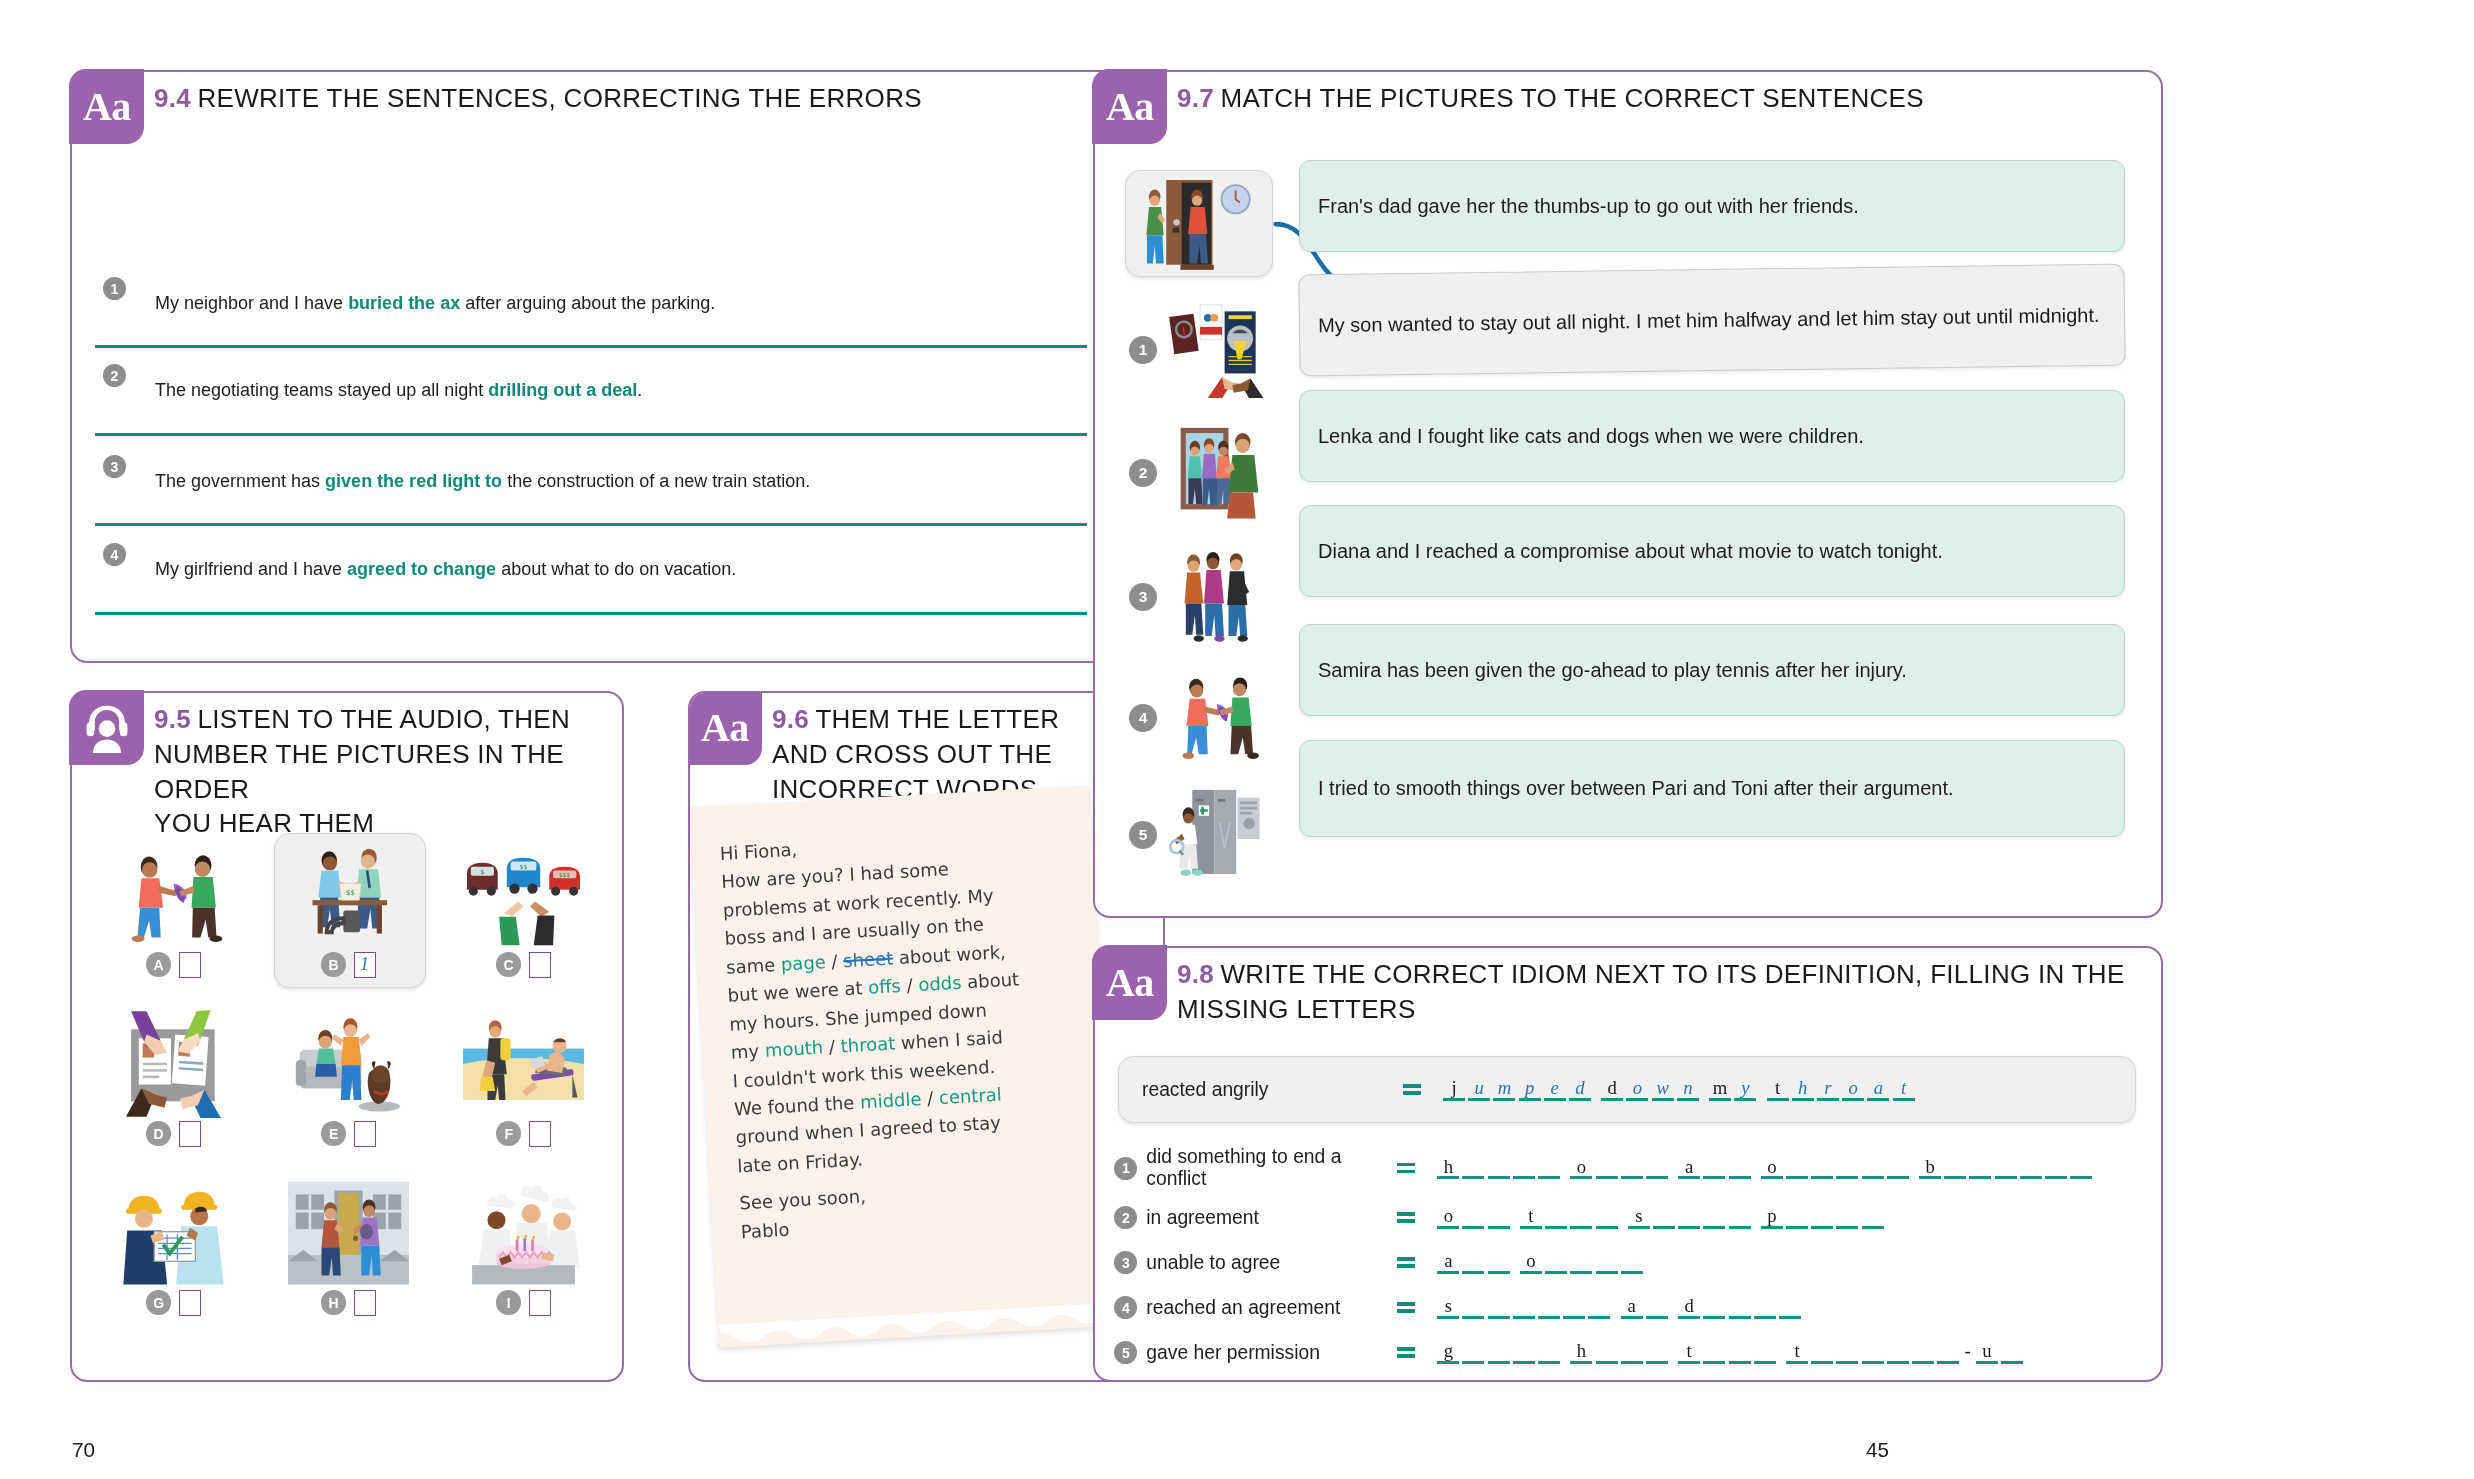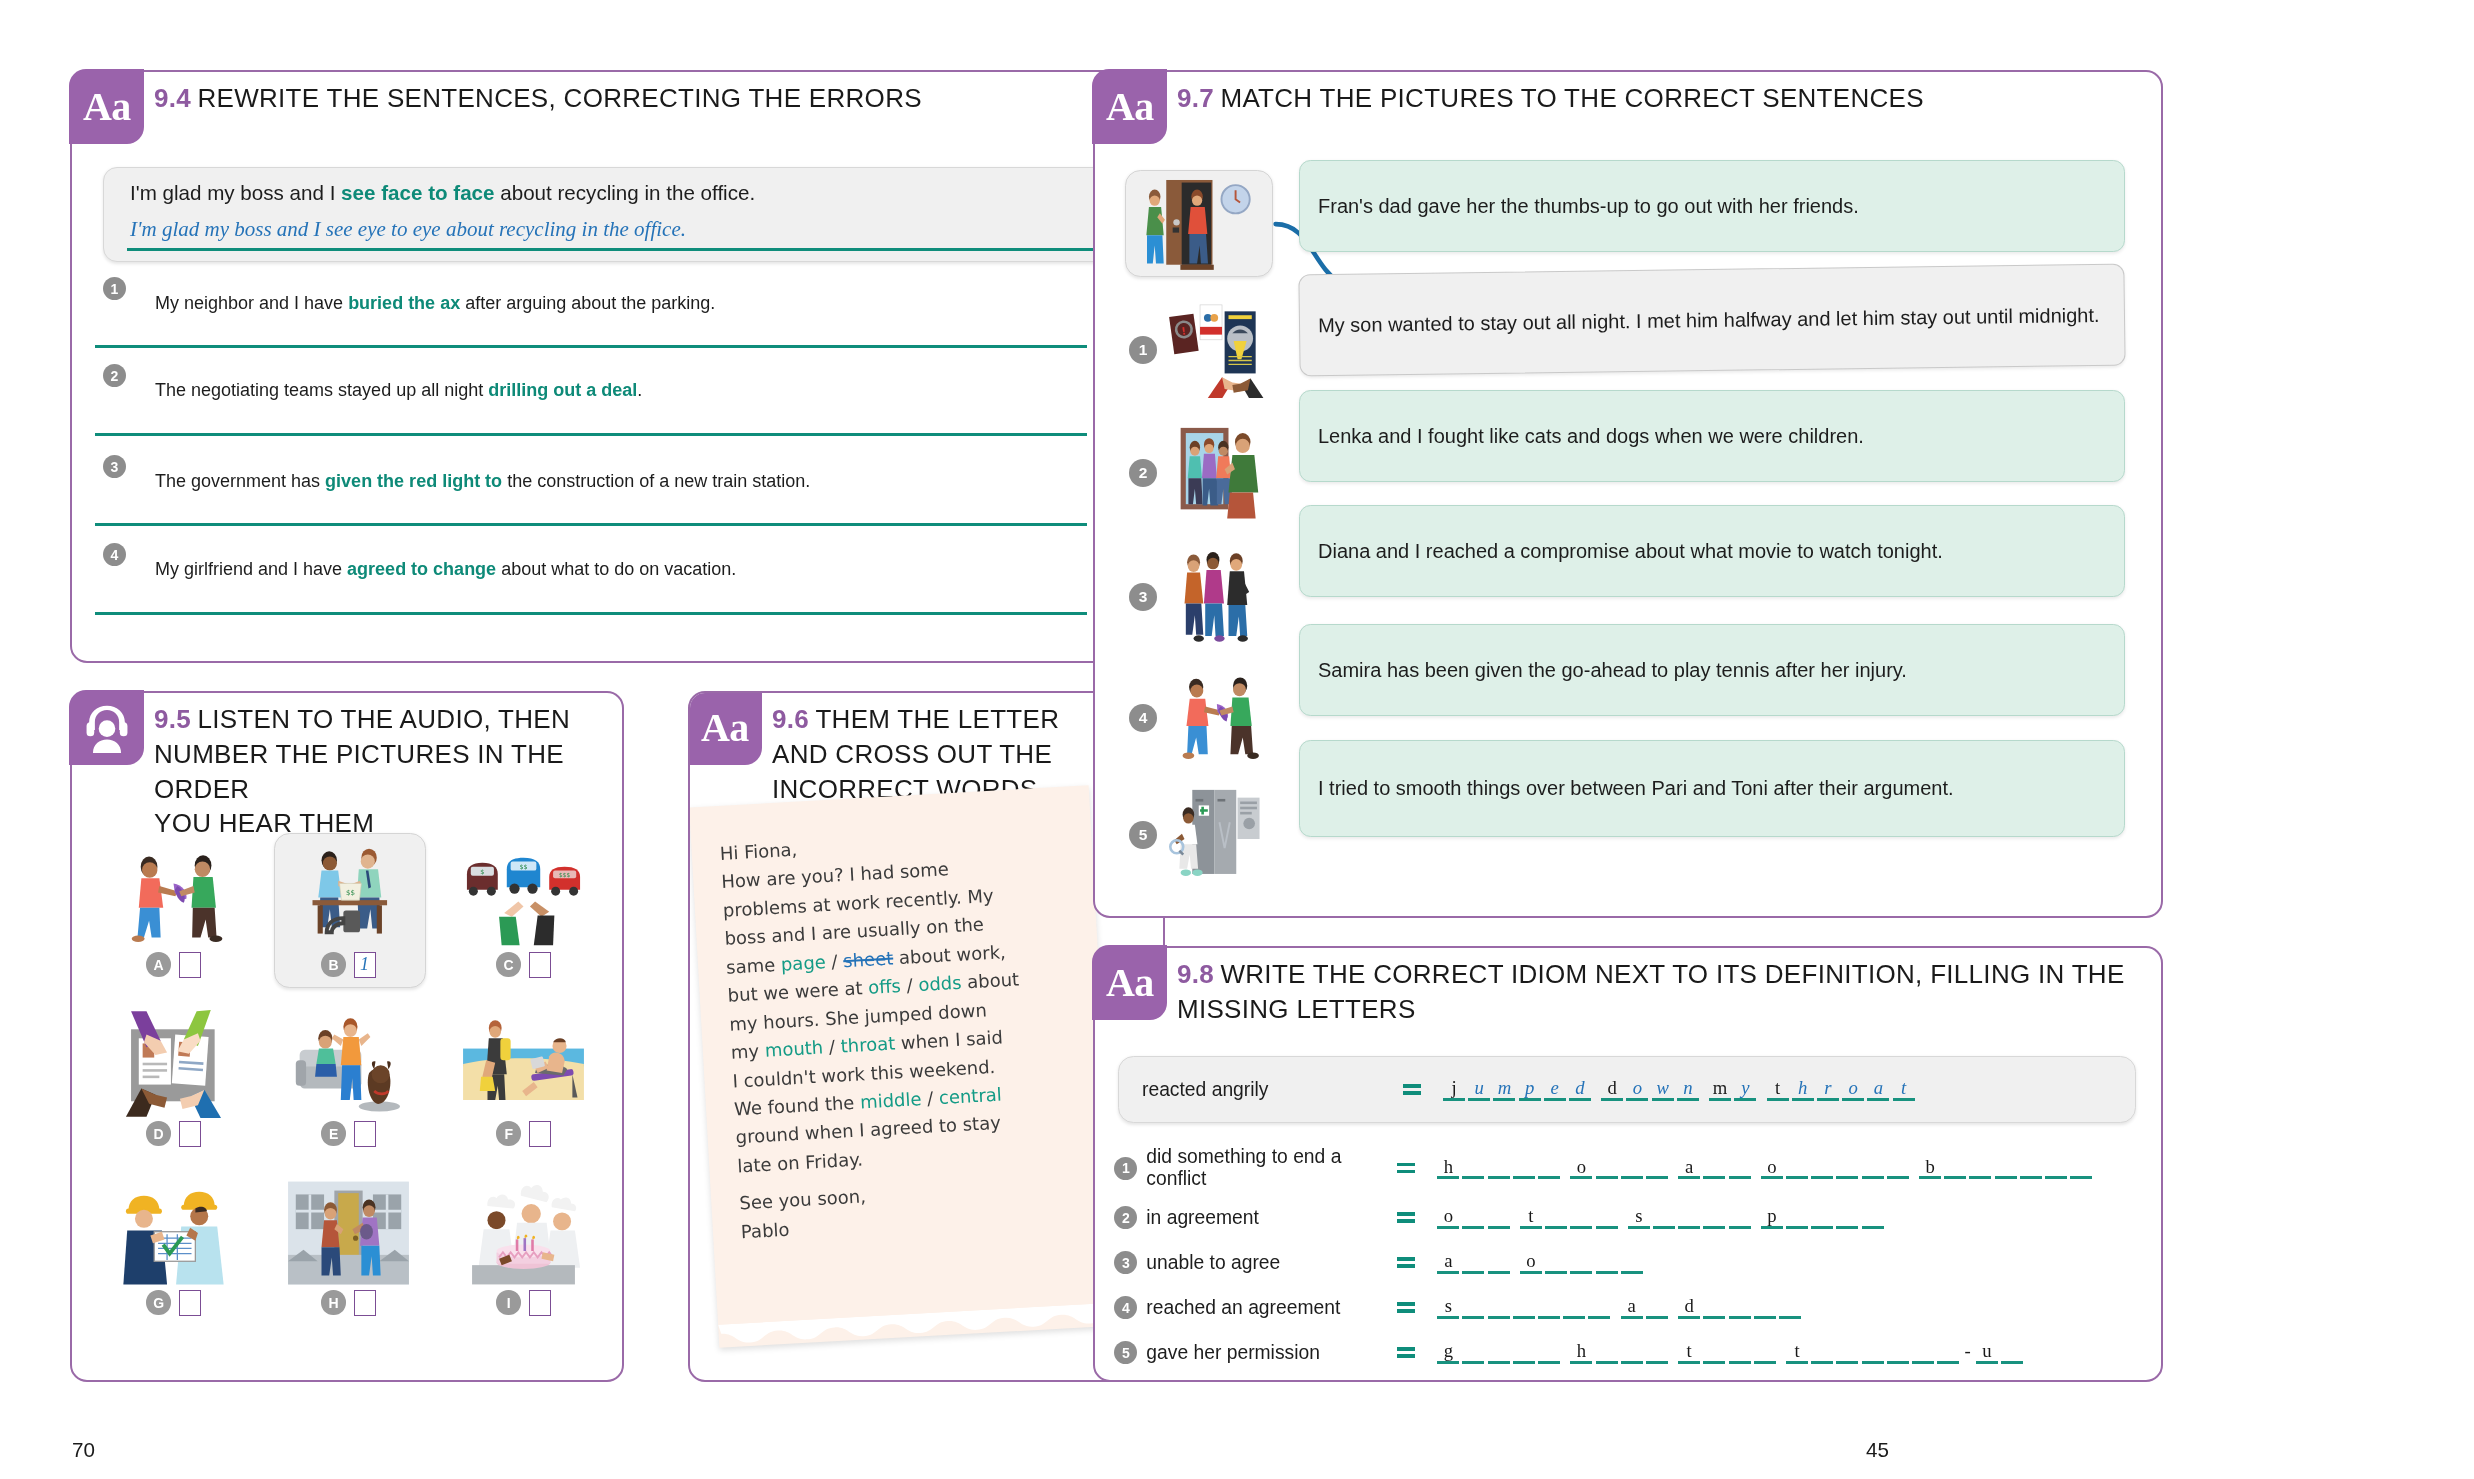--- a/index.html
+++ b/index.html
@@ -179,11 +179,6 @@
         <div class="htext"><span class="hnum">9.4</span><span>REWRITE THE SENTENCES, CORRECTING THE ERRORS</span></div>
       </div>
 
-      <div class="example-box">
-        <div class="example-q"><span>I'm glad my boss and I </span><span class="tealb">see face to face</span><span> about recycling in the office.</span></div>
-        <div class="example-a">I'm glad my boss and I see eye to eye about recycling in the office.</div>
-        <div class="ans-underline"></div>
-      </div>
 
       <div class="qrow" style="top:204px">
         <div class="num">1</div>

